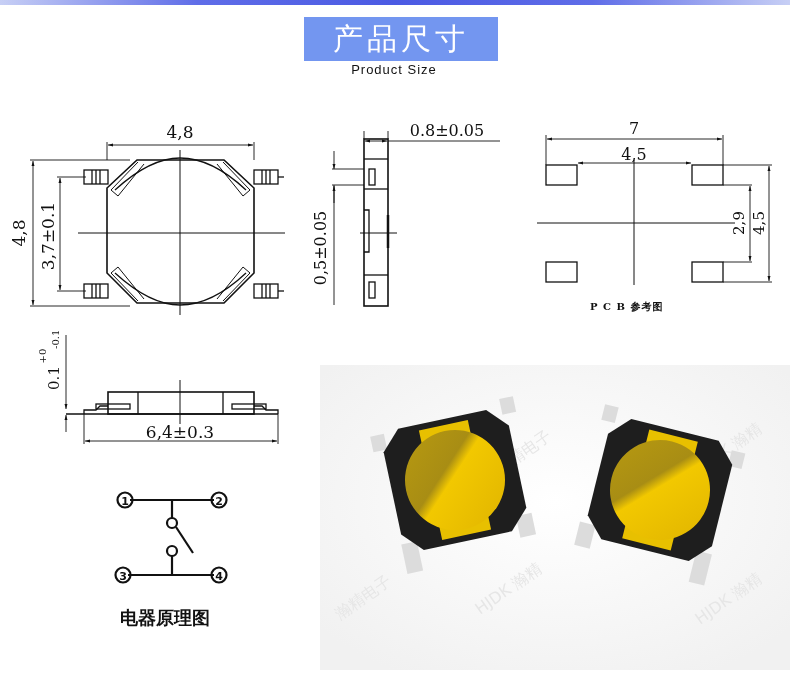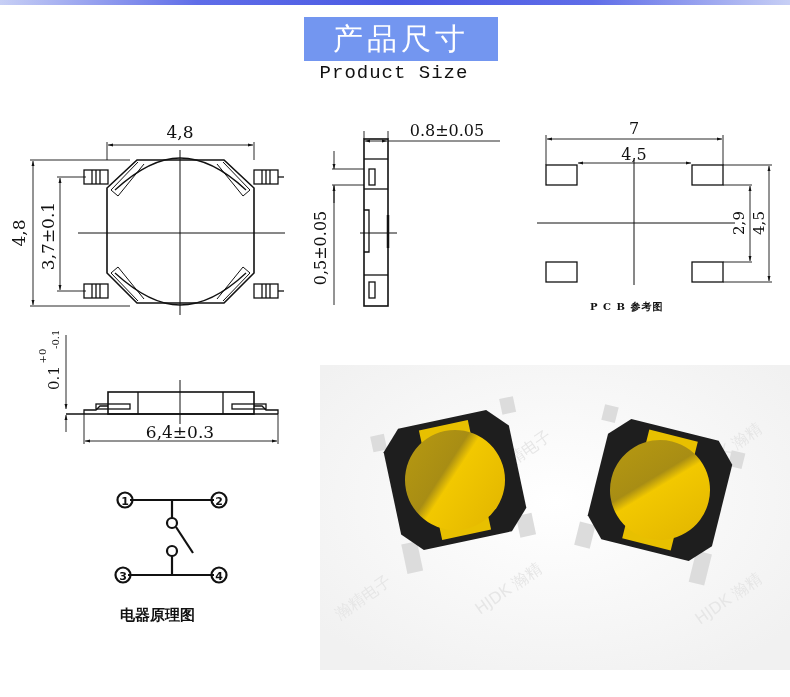--- a/index.html
+++ b/index.html
@@ -11,7 +11,7 @@
                background: #7396f0; color: #ffffff; font-size: 30px; line-height: 44px;
                text-align: center; letter-spacing: 4px; font-family: "DejaVu Sans", sans-serif; margin-left: 7px; }
   .subtitle { position: absolute; left: 297px; top: 62px; width: 194px; text-align: center;
-              font-size: 19px; color: #111; letter-spacing: 1px; font-family: Liberation Mono, monospace; }
+              font-size: 13px; color: #111; letter-spacing: 1px; font-family: Liberation Sans, sans-serif; }
   svg.drawing { position: absolute; left: 0; top: 0; }
   .dimtext { font-family: "DejaVu Serif", serif; fill: #111; }
   .label-cn { position: absolute; font-family: "DejaVu Serif", serif; font-weight: bold; color: #111; }

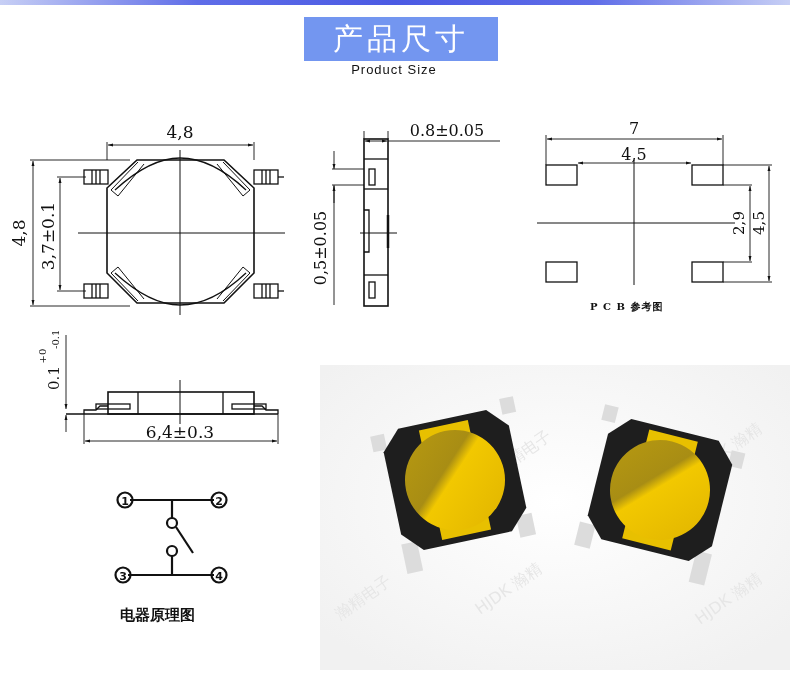--- a/index.html
+++ b/index.html
@@ -177,7 +177,7 @@
 </svg>
 
 <div class="label-cn" style="left:590px; top:300px; font-size:10px; letter-spacing:1px;">P C B 参考图</div>
-<div class="label-cn" style="left:120px; top:606px; font-size:15px;">电器原理图</div>
+<div class="label-cn" style="left:120px; top:606px; font-size:18px;">电器原理图</div>
 
 <svg class="photo" viewBox="0 0 470 305">
   <defs>

